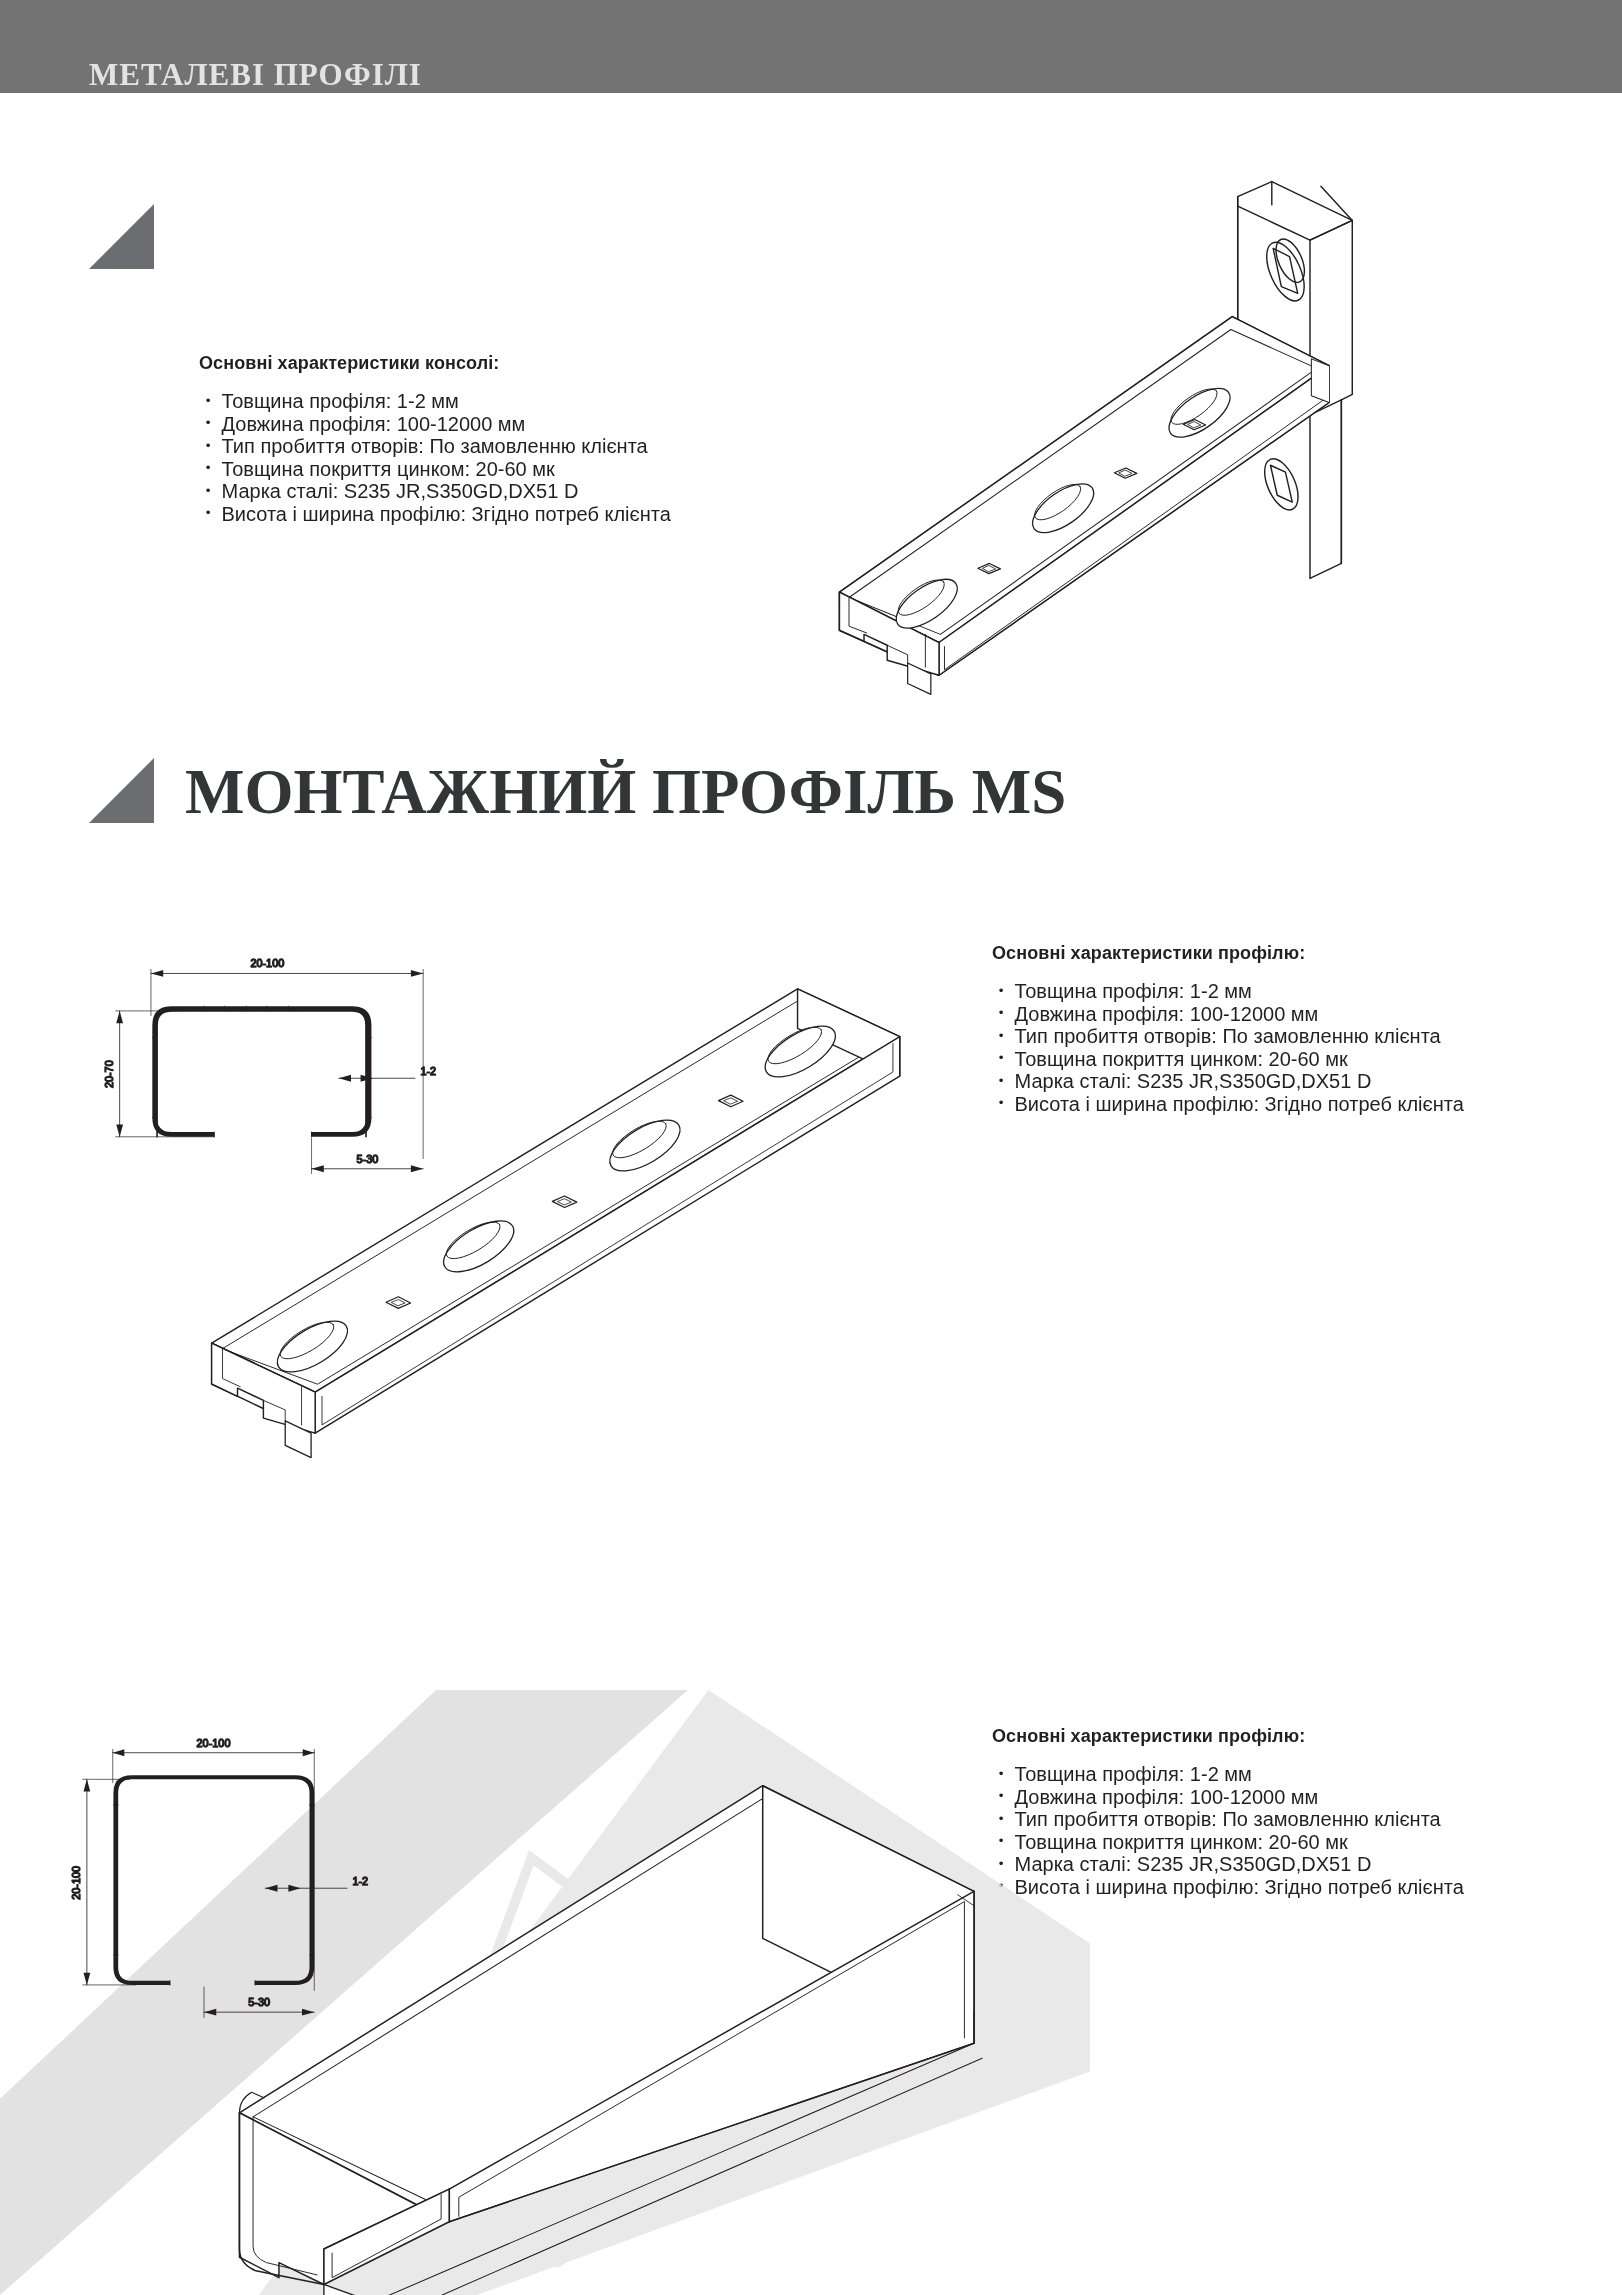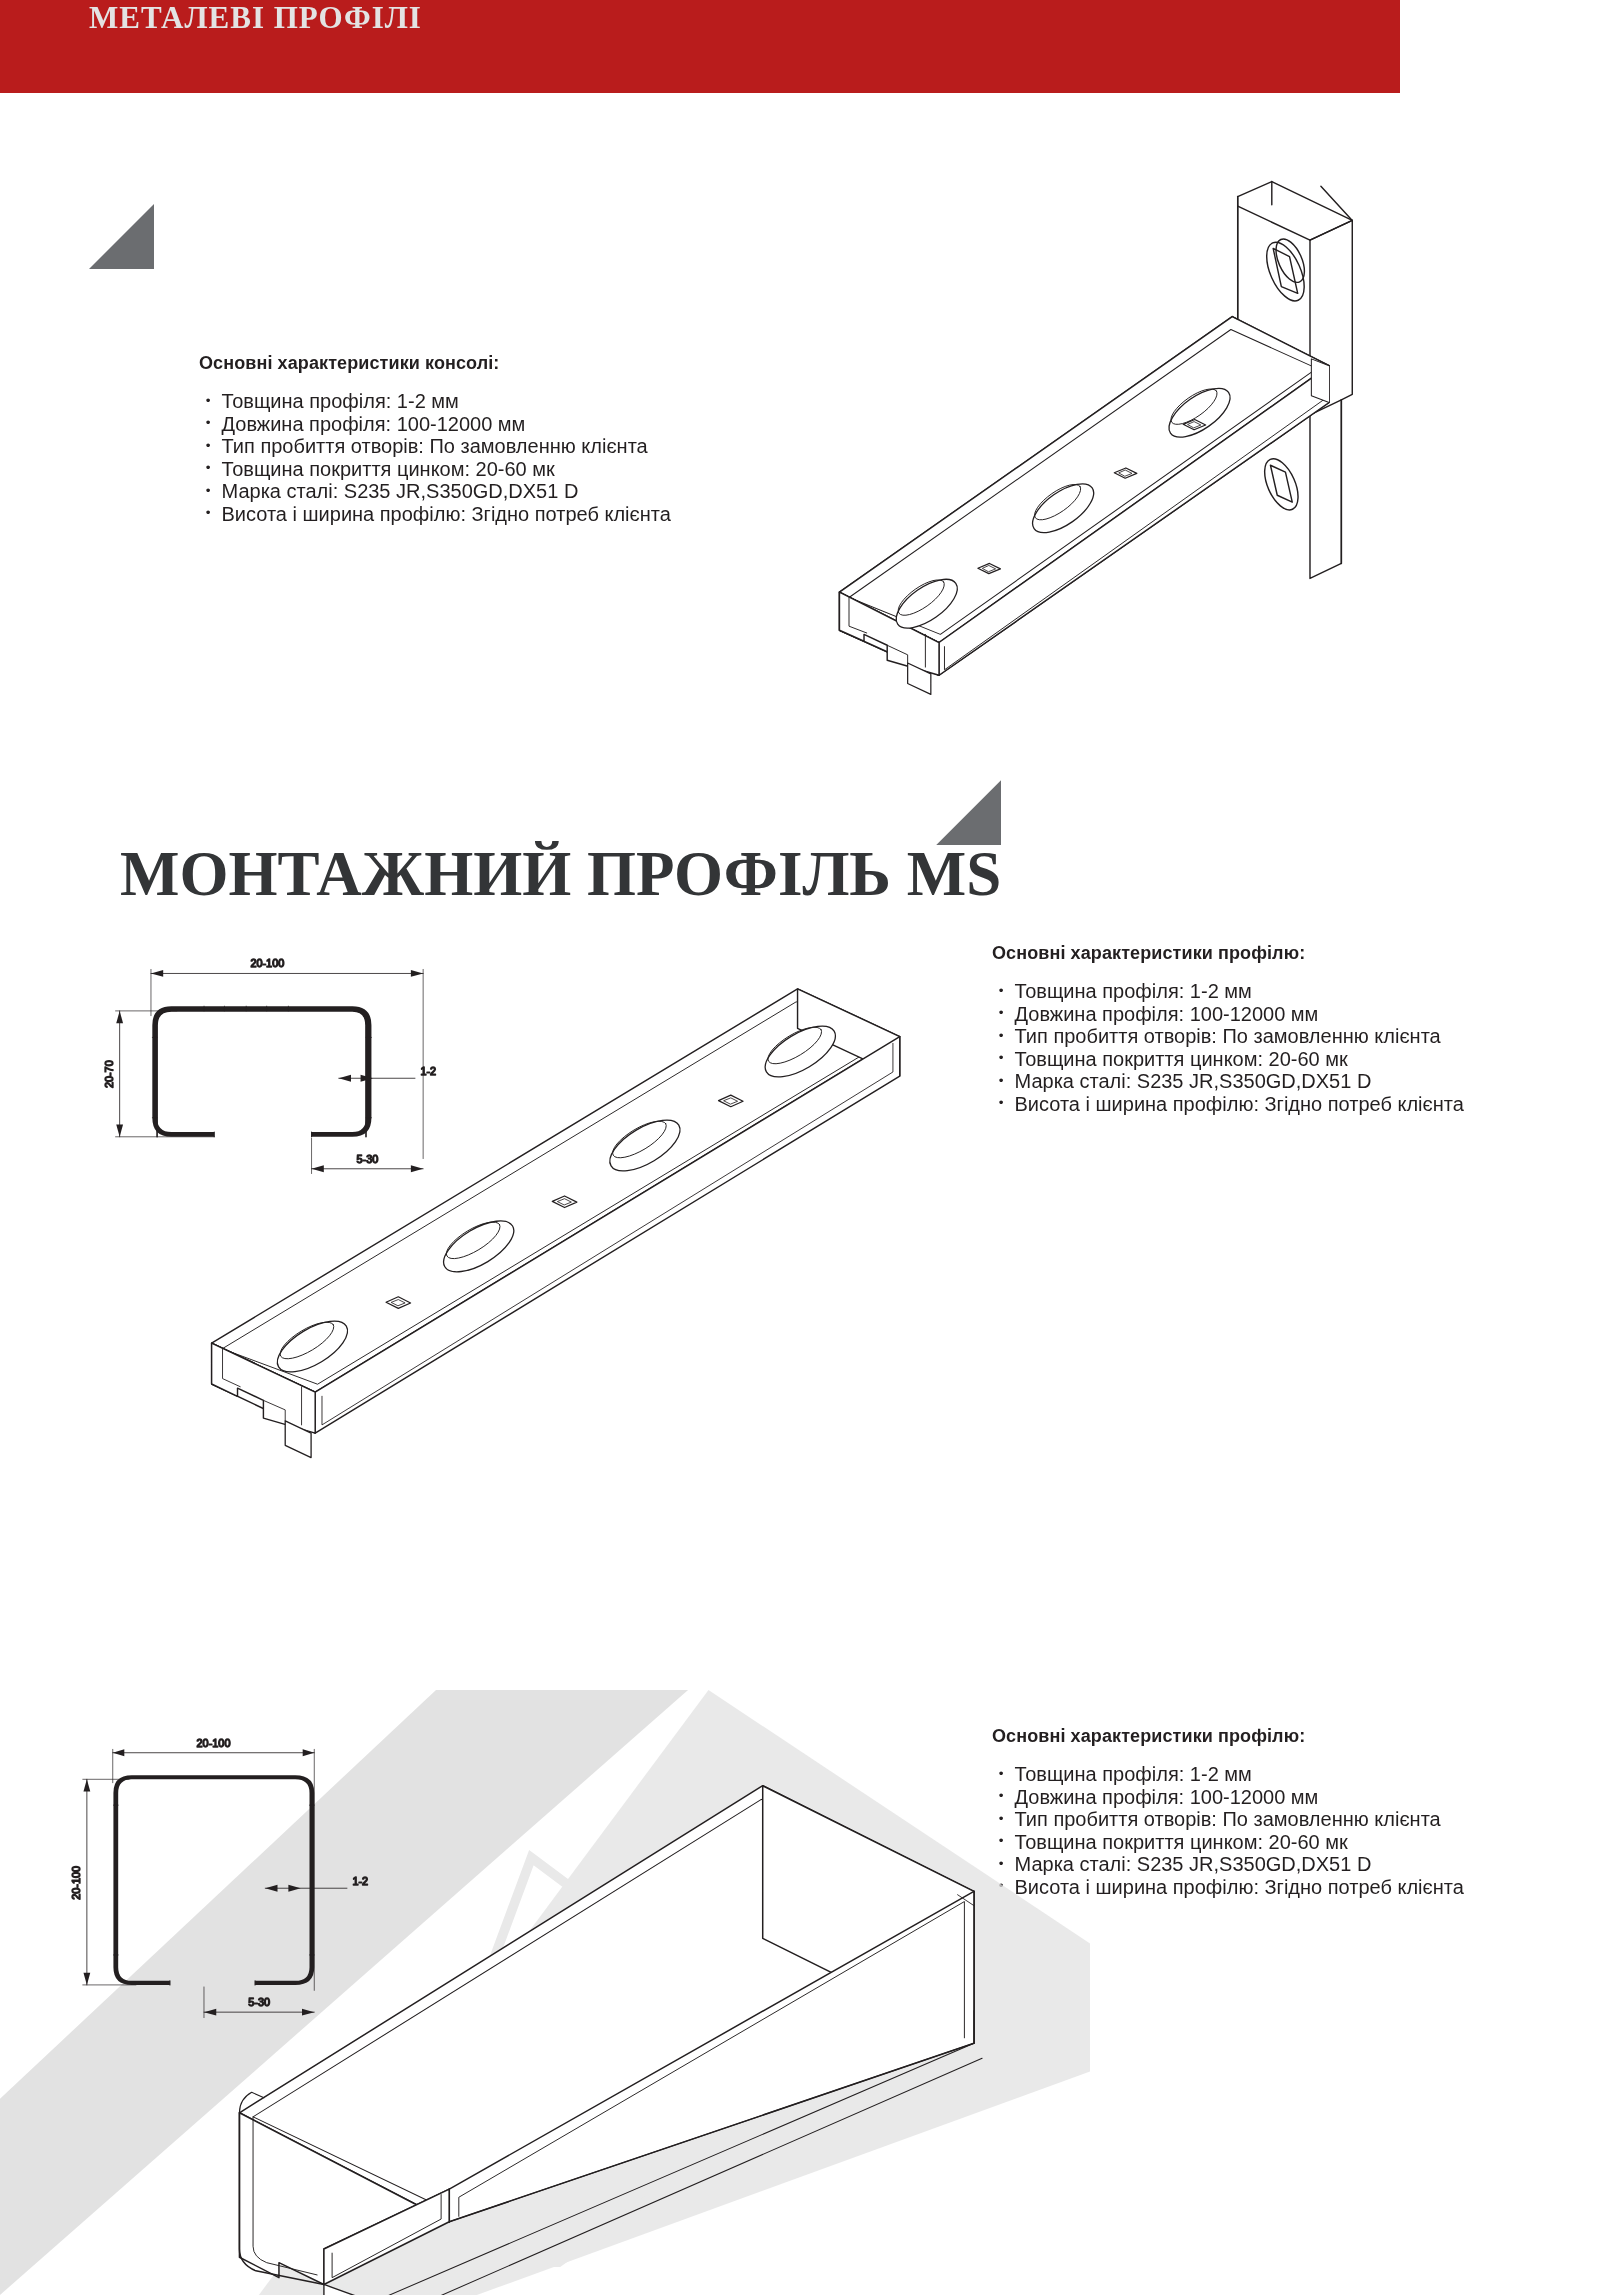--- a/index.html
+++ b/index.html
@@ -14,9 +14,9 @@
 
   
   .page-header{
-    position:absolute; left:0; top:0; width:1400px; height:93px;
-    background:#b91c1c;
-    display:flex; align-items:flex-start;
+    position:absolute; left:0; top:0; width:1622px; height:93px;
+    background:#737373;
+    display:flex; align-items:flex-end;
   }
   .page-header-title{
     margin-left:89px;

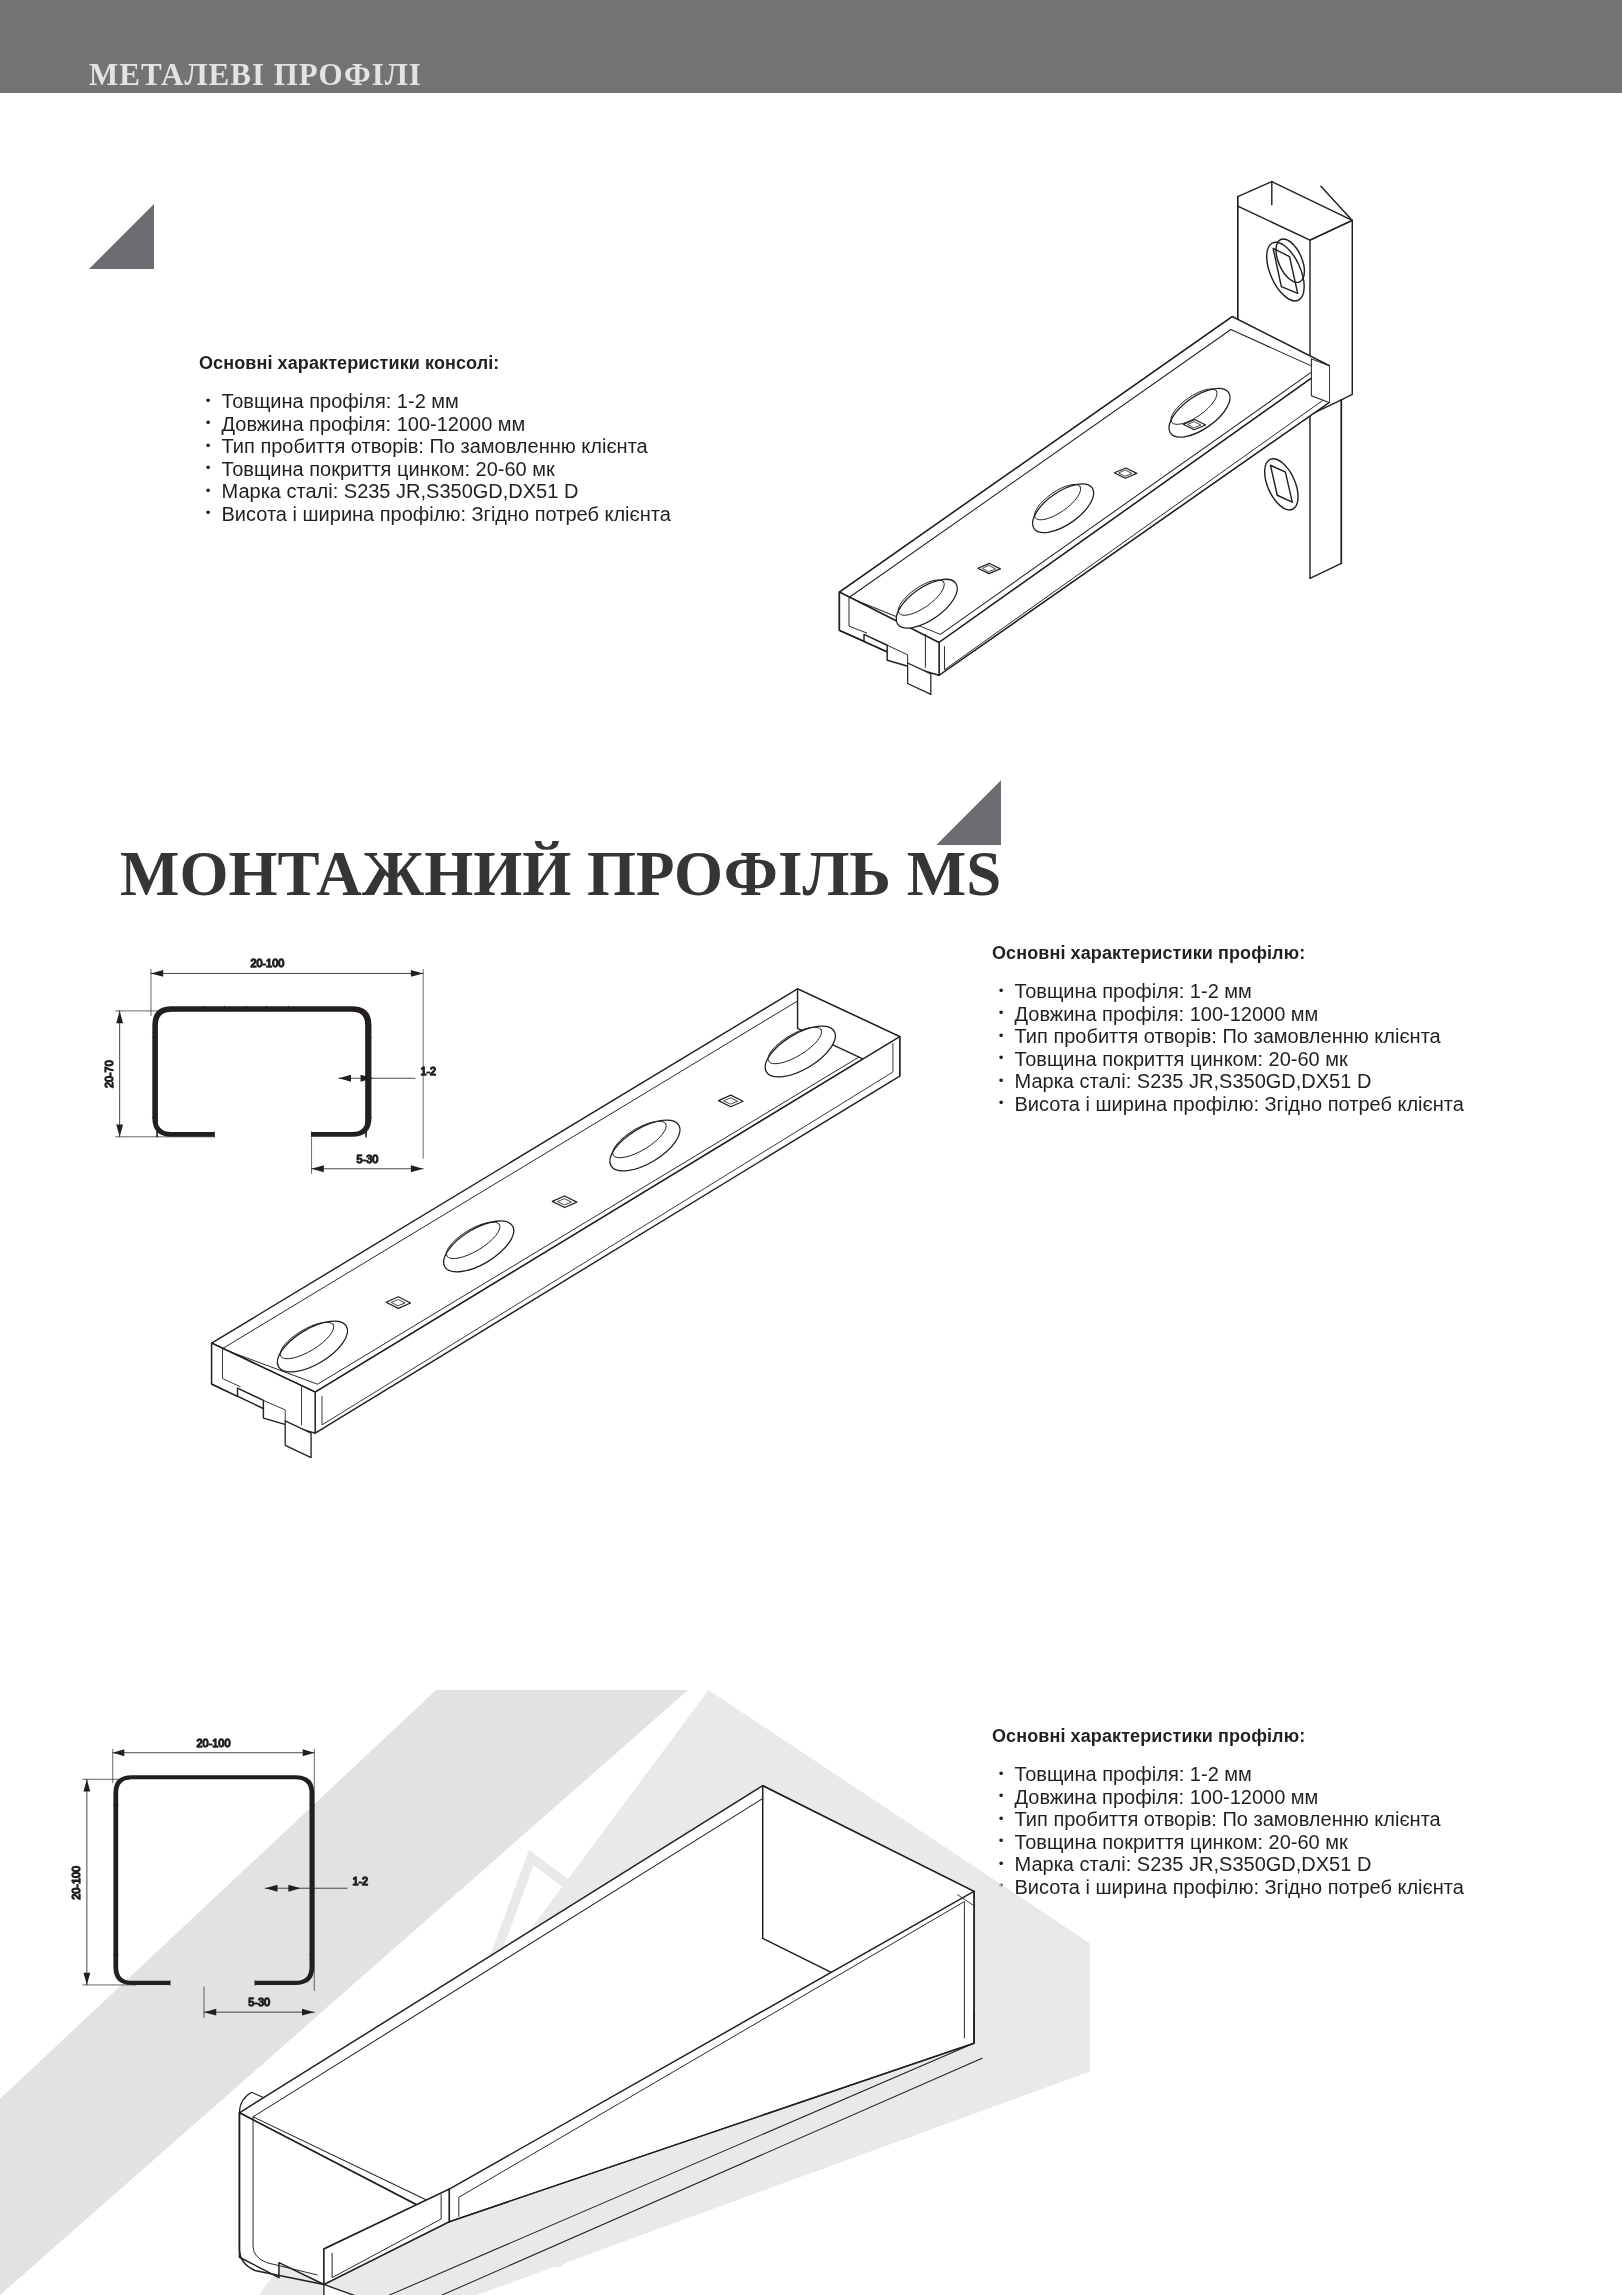--- a/index.html
+++ b/index.html
@@ -169,7 +169,7 @@
 
 <div class="section" style="top:0;height:818px;">
 
-  <div class="section-head" style="left:89px; top:780px;flex-direction:column;">
+  <div class="section-head" style="left:89px; top:758px;">
     <div class="tri-marker"></div>
     <div class="section-title t-s2">МОНТАЖНИЙ ПРОФІЛЬ MS</div>
   </div>

